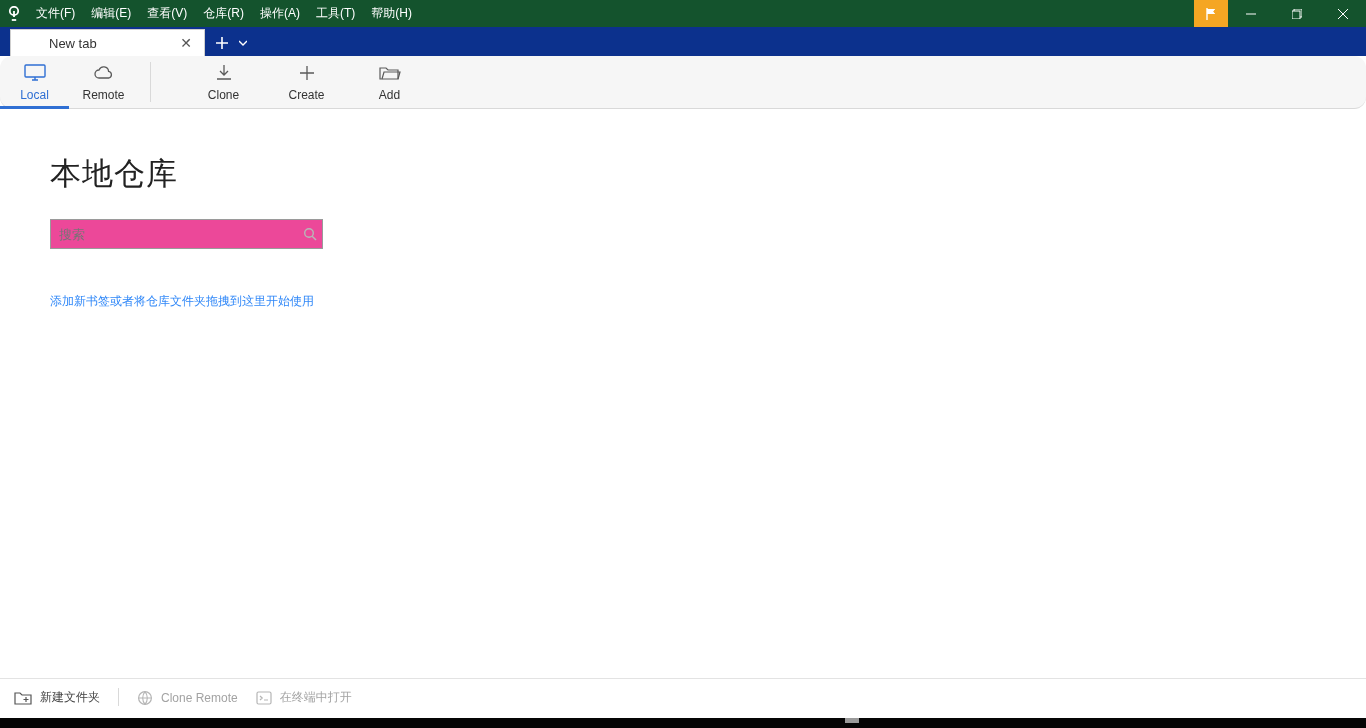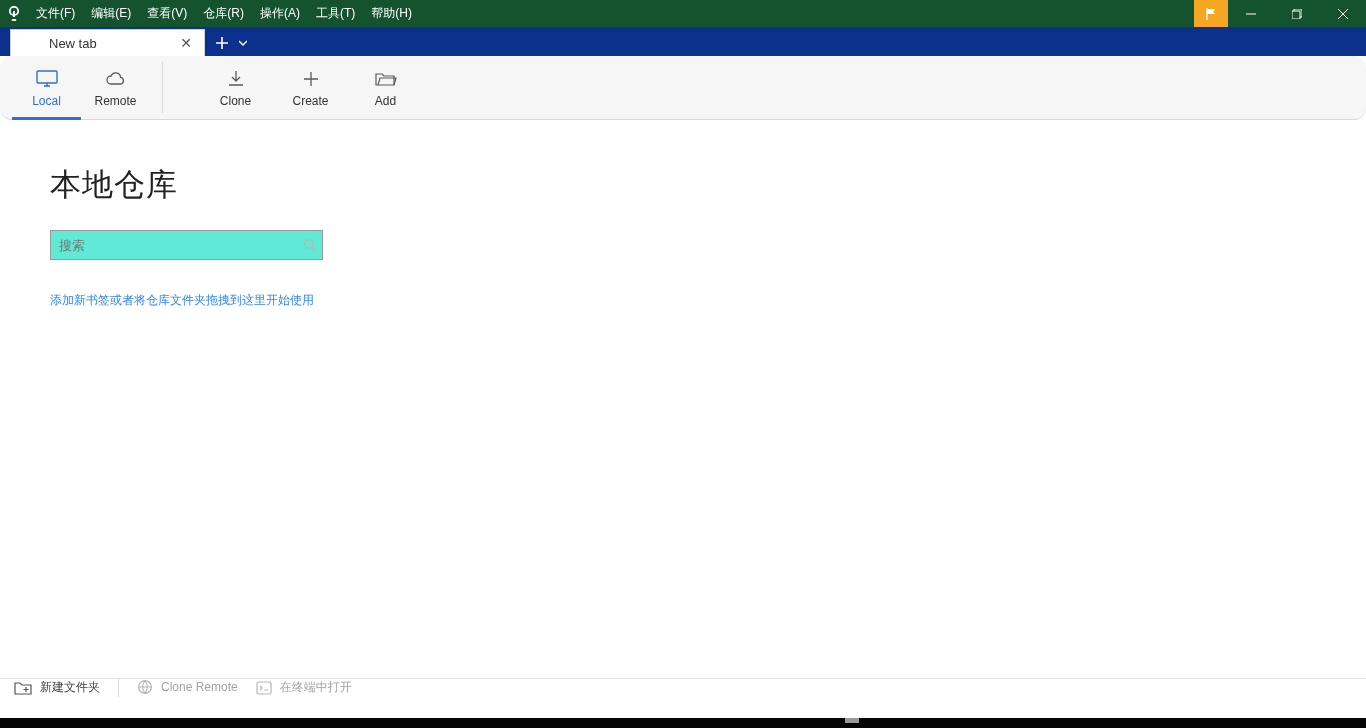--- a/index.html
+++ b/index.html
@@ -26,7 +26,7 @@
   .newtab-drop { width: 16px; height: 22px; display:flex; align-items:center; justify-content:center; }
 
   
-  .toolbar { height: 64px; background: #f6f6f6; border-bottom: 1px solid #d9d9d9; display: flex; align-items: stretch; padding-left: 12px; border-radius: 12px; }
+  .toolbar { height: 53px; background: #f6f6f6; border-bottom: 1px solid #d9d9d9; display: flex; align-items: stretch; padding-left: 0; border-radius: 12px; }
   .tool-group { display: flex; }
   .tool-btn { width: 69px; display:flex; flex-direction:column; align-items:center; justify-content:center; gap:4px; font-size:12px; color:#333; cursor:default; position:relative; }
   .tool-btn.active { color: #2f6fd3; }

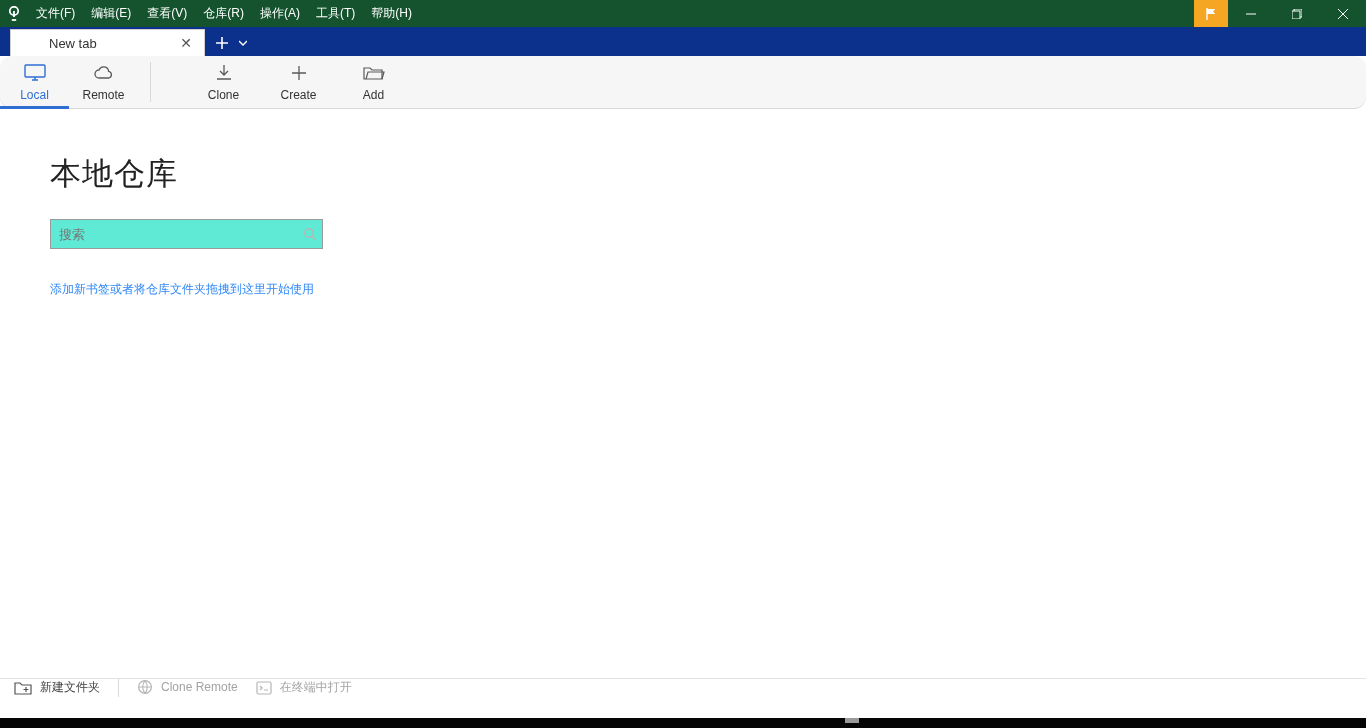--- a/index.html
+++ b/index.html
@@ -144,7 +144,7 @@
     </div>
   </div>
   <div class="tool-sep"></div>
-  <div class="tool-group" style="margin-left:26px; gap:6px;">
+  <div class="tool-group" style="margin-left:26px; gap:14px;">
     <div class="tool-btn">
       <div class="icon-slot">
         <svg width="18" height="18" viewBox="0 0 18 18">

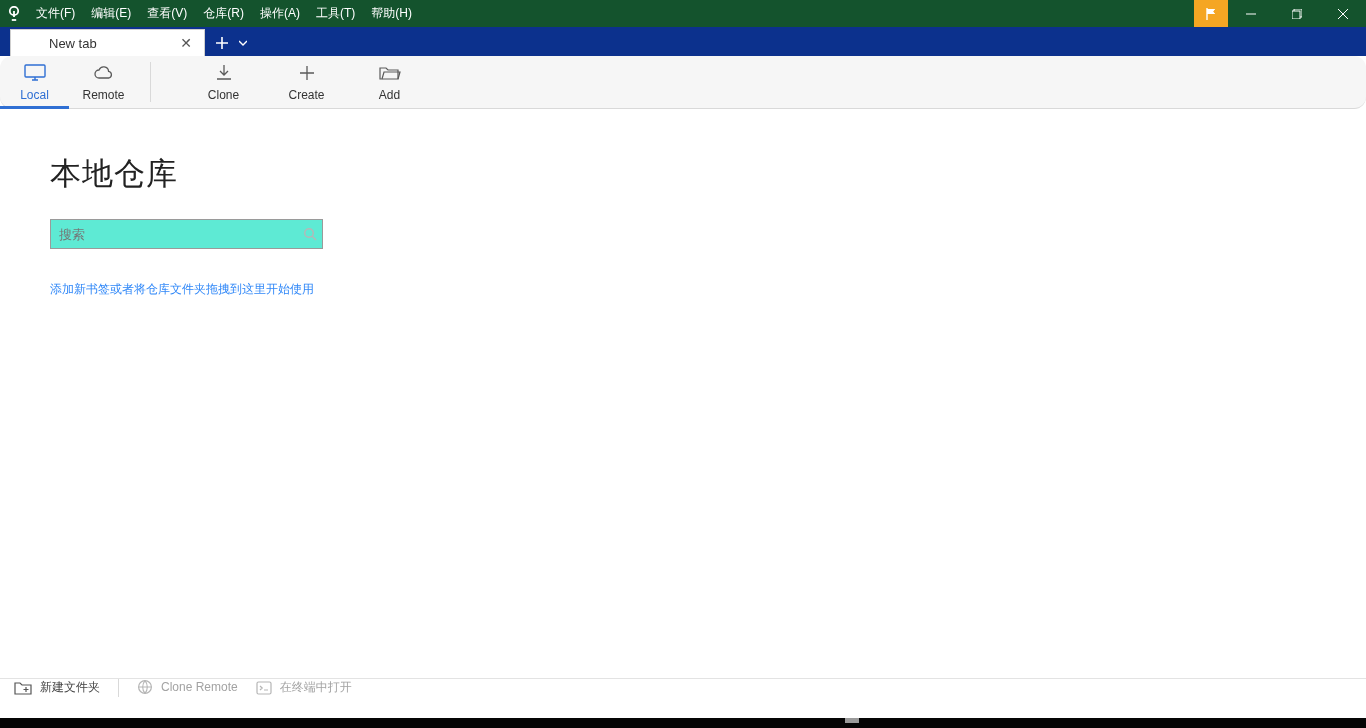--- a/index.html
+++ b/index.html
@@ -38,7 +38,7 @@
   .main { flex: 1; background: #fff; padding: 44px 0 0 50px; overflow:auto; }
   .main h1 { font-size: 31px; font-weight: 400; color: #222; margin-bottom: 24px; letter-spacing: 1px; }
   .search-wrap { position: relative; width: 273px; }
-  .search-input { width: 100%; height: 30px; border: 1px solid #9a9a9a; padding: 0 30px 0 8px; font-size: 13px; outline: none; background:#5eead4; }
+  .search-input { width: 100%; height: 30px; border: 1px solid #9a9a9a; padding: 0 30px 0 8px; font-size: 13px; outline: none; background:#ec4899; }
   .search-icon-right { position:absolute; right:6px; top:50%; transform:translateY(-50%); color:#b7b7b7; pointer-events:none; }
   .hint-link { color: #2f87f8; font-size: 12px; margin-top: 32px; display:inline-block; }
 

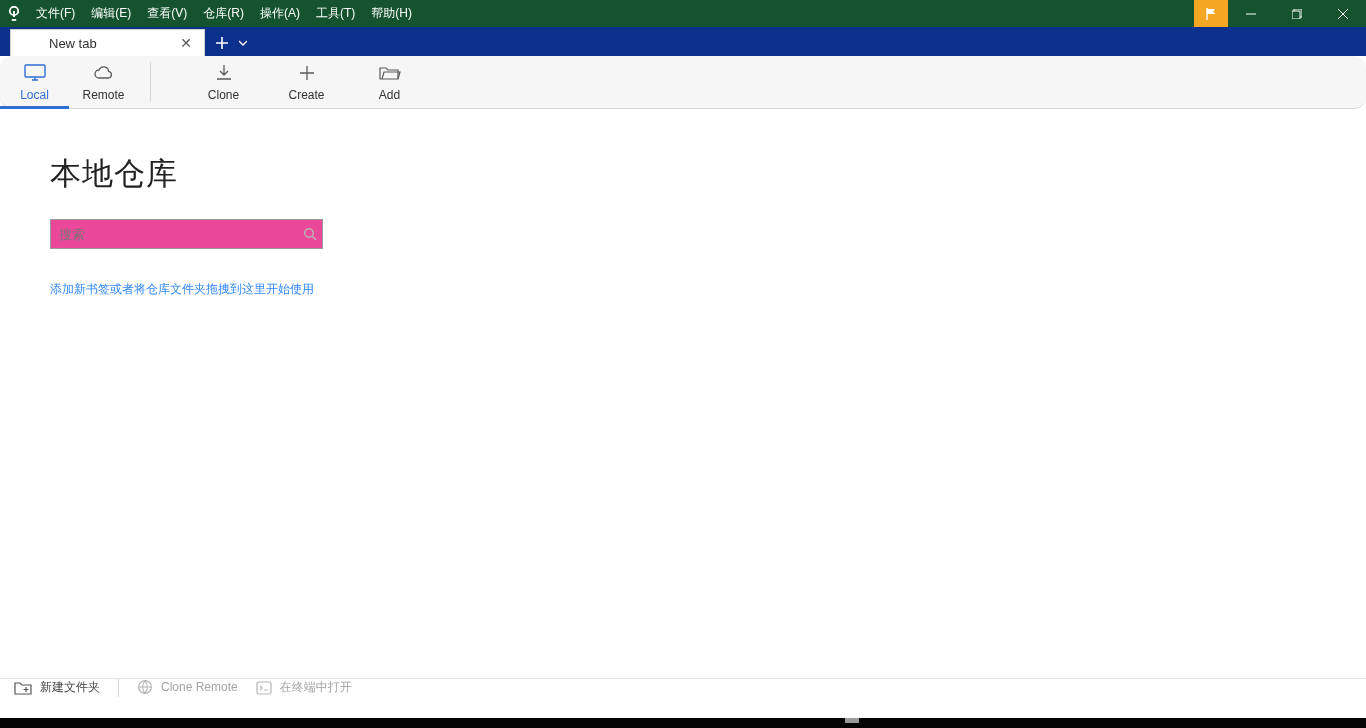--- a/index.html
+++ b/index.html
@@ -40,7 +40,7 @@
   .search-wrap { position: relative; width: 273px; }
   .search-input { width: 100%; height: 30px; border: 1px solid #9a9a9a; padding: 0 30px 0 8px; font-size: 13px; outline: none; background:#ec4899; }
   .search-icon-right { position:absolute; right:6px; top:50%; transform:translateY(-50%); color:#b7b7b7; pointer-events:none; }
-  .hint-link { color: #2f87f8; font-size: 12px; margin-top: 32px; display:inline-block; }
+  .hint-link { color: #2f87f8; font-size: 12px; margin-top: 44px; display:inline-block; }
 
   
   .footer { height: 40px; border-top: 1px solid #e3e3e3; background:#fff; display:flex; align-items:flex-start; padding: 0 14px; gap: 18px; font-size: 12px; color:#444; }

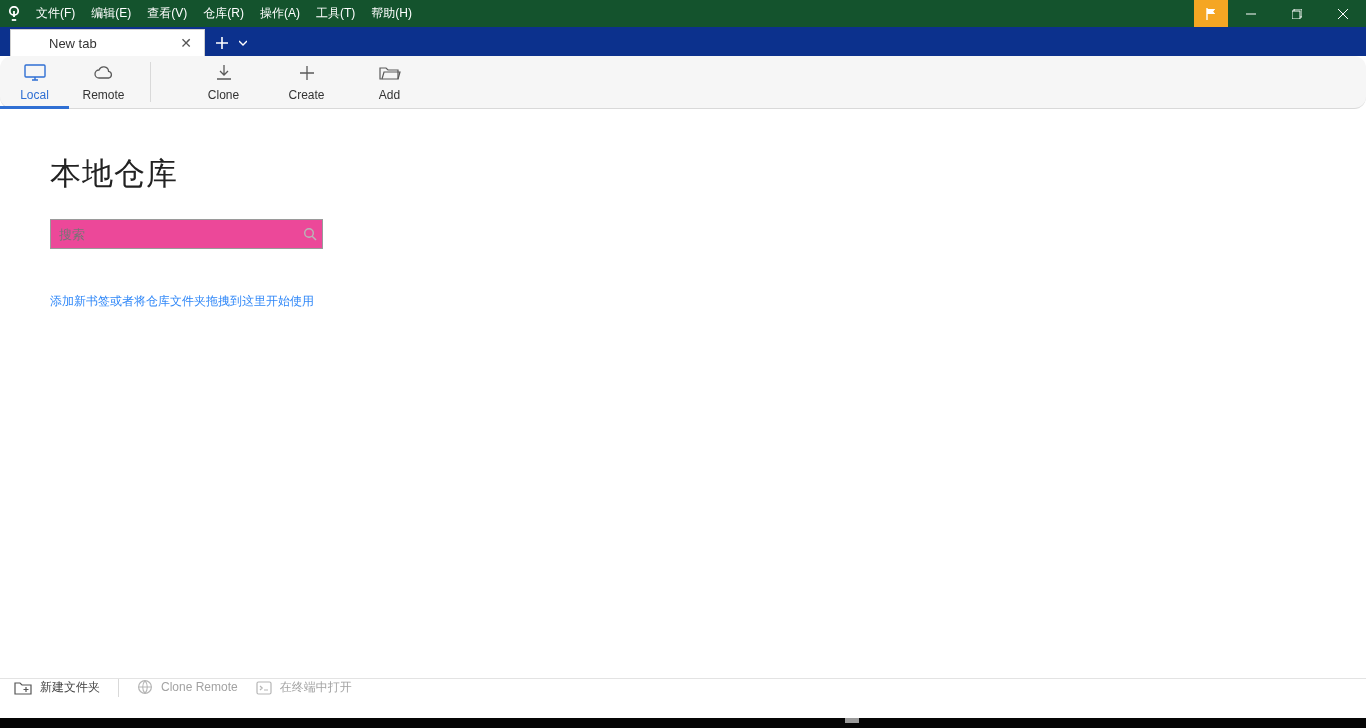--- a/index.html
+++ b/index.html
@@ -43,7 +43,7 @@
   .hint-link { color: #2f87f8; font-size: 12px; margin-top: 44px; display:inline-block; }
 
   
-  .footer { height: 40px; border-top: 1px solid #e3e3e3; background:#fff; display:flex; align-items:flex-start; padding: 0 14px; gap: 18px; font-size: 12px; color:#444; }
+  .footer { height: 40px; border-top: 1px solid #e3e3e3; background:#fff; display:flex; align-items:flex-end; padding: 12px 14px; gap: 18px; font-size: 12px; color:#444; }
   .footer .foot-btn { display:flex; align-items:center; gap:8px; cursor:default; }
   .footer .foot-btn.disabled { color:#a3a3a3; }
   .foot-sep { width:1px; height:18px; background:#d9d9d9; }

